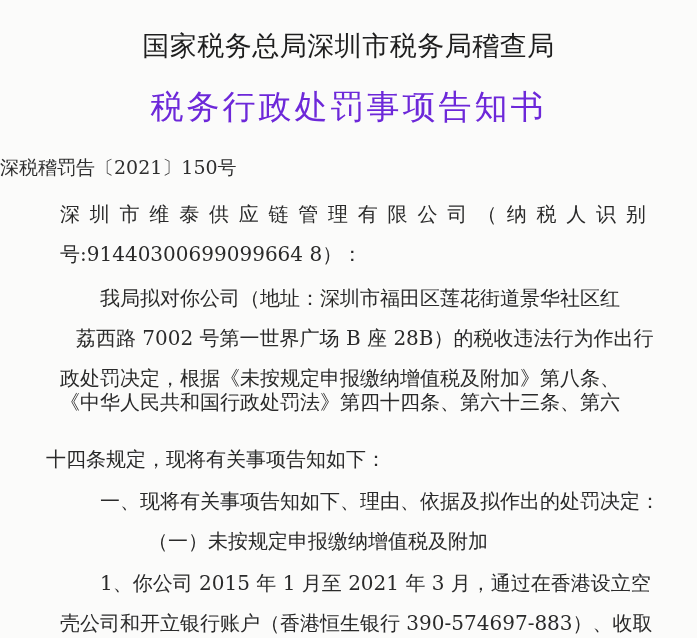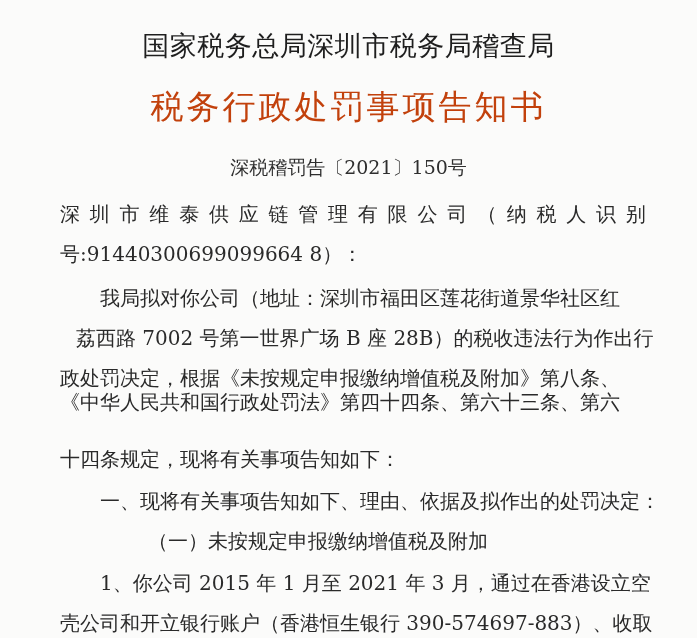--- a/index.html
+++ b/index.html
@@ -20,7 +20,7 @@
   .title2 {
     left: 0; width: 697px; text-align: center; top: 85px;
     font-family: "DejaVu Sans", "Liberation Sans", sans-serif;
-    font-size: 33px; letter-spacing: 3px; color: #c2410c;
+    font-size: 33px; letter-spacing: 3px; color: #6d28d9;
   }
   .docno {
     left: 0; width: 697px; text-align: center; top: 155px;

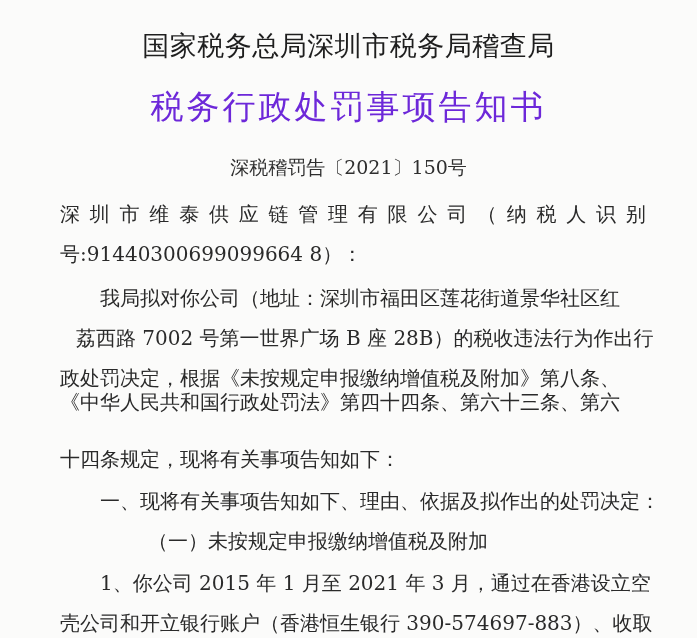--- a/index.html
+++ b/index.html
@@ -23,7 +23,7 @@
     font-size: 33px; letter-spacing: 3px; color: #6d28d9;
   }
   .docno {
-    left: 0; width: 697px; text-align: center; top: 155px;
+    left: 0; width: 697px; top: 155px;
     font-size: 19px; color: #2e2e2e;
   }
   .body { font-size: 20px; color: #2a2a2a; }

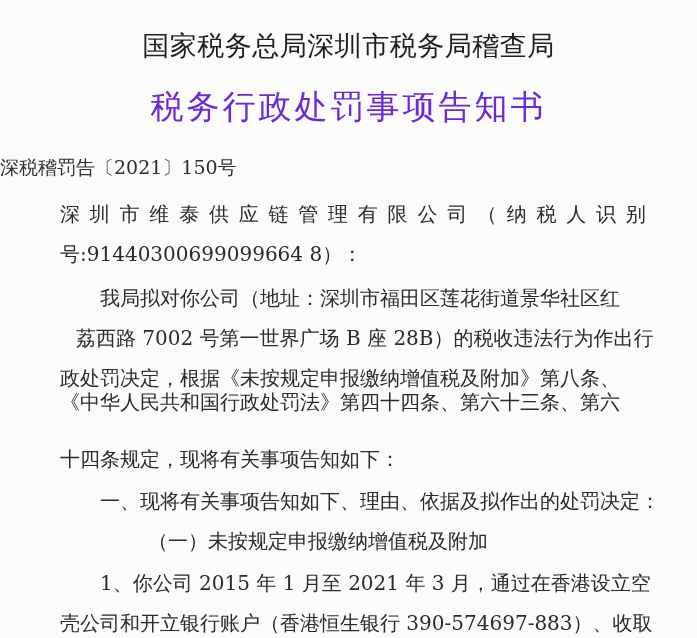--- a/index.html
+++ b/index.html
@@ -65,7 +65,7 @@
   <div class="line body" style="left:76px; top:325px;">荔西路 7002 号第一世界广场 B 座 28B）的税收违法行为作出行</div>
   <div class="line body" style="left:60px; top:365px;">政处罚决定，根据《未按规定申报缴纳增值税及附加》第八条、</div>
   <div class="line body" style="left:60px; top:389px;">《中华人民共和国行政处罚法》第四十四条、第六十三条、第六</div>
-  <div class="line body" style="left:60px; top:446px;">十四条规定，现将有关事项告知如下：</div>
+  <div class="line body" style="left:46px; top:446px;">十四条规定，现将有关事项告知如下：</div>
 
   <div class="line body" style="left:100px; top:488px;">一、现将有关事项告知如下、理由、依据及拟作出的处罚决定：</div>
   <div class="line body" style="left:100px; top:528px;margin-left:48px;">（一）未按规定申报缴纳增值税及附加</div>

